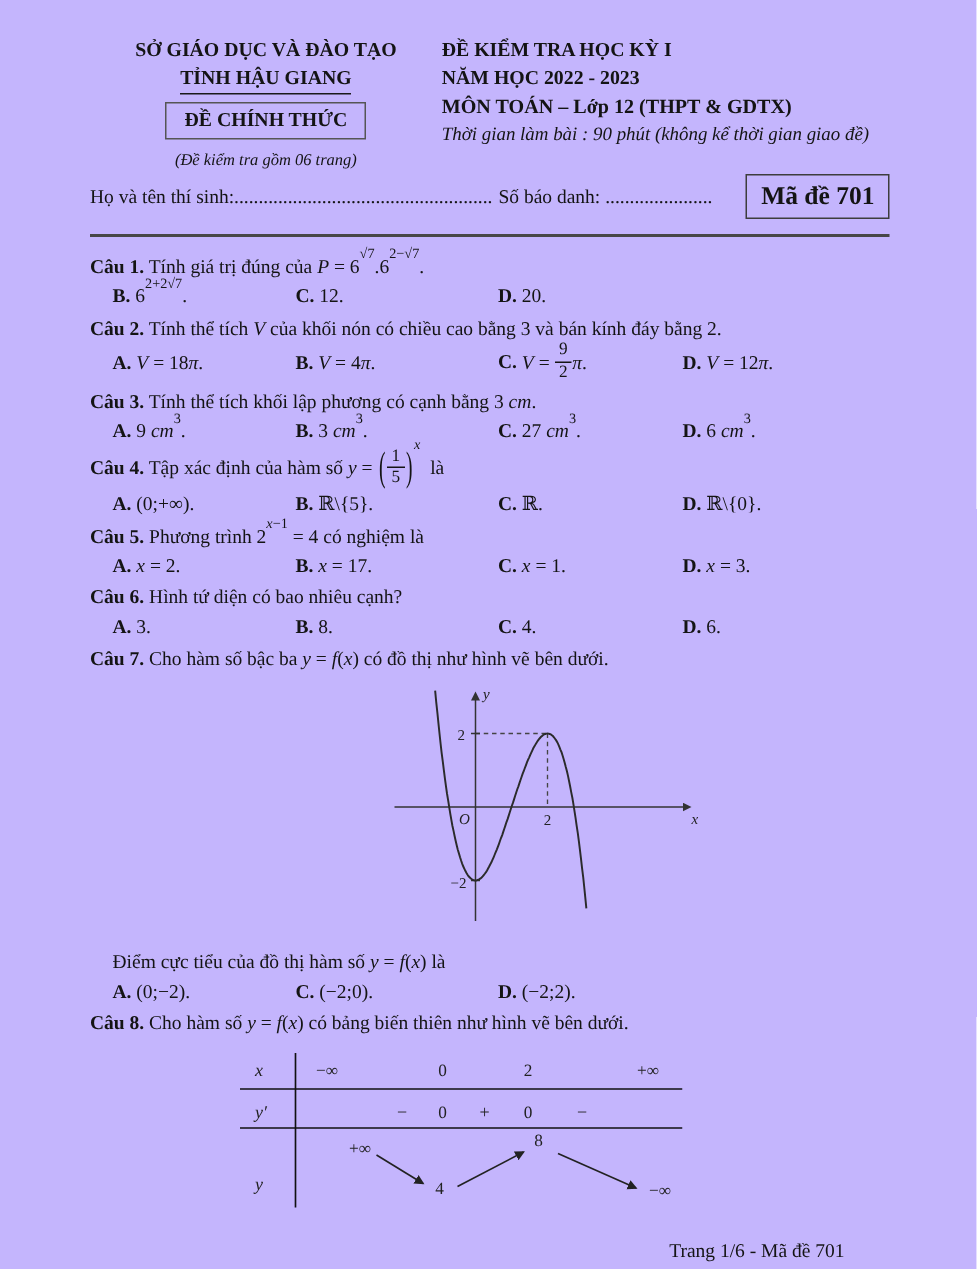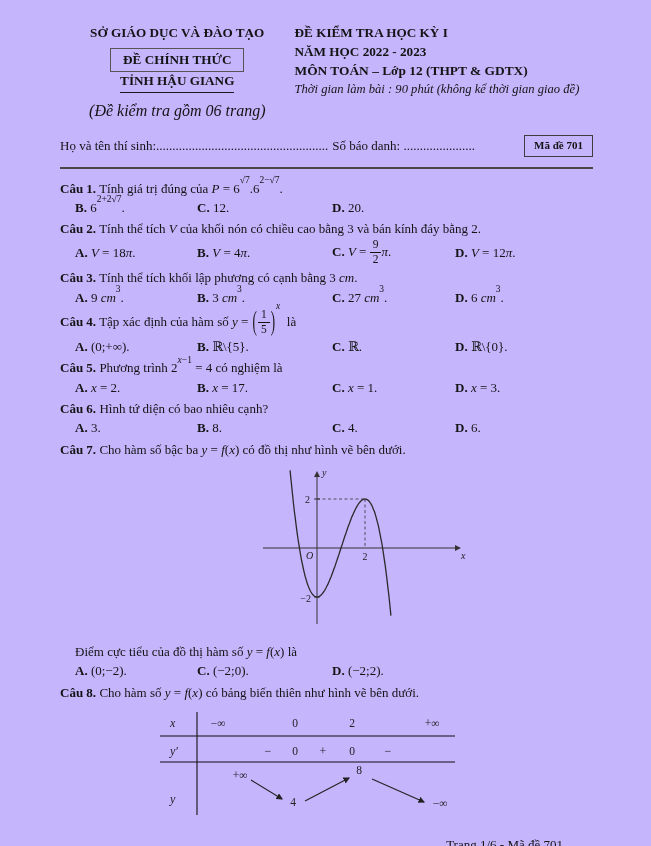--- a/index.html
+++ b/index.html
@@ -59,8 +59,8 @@
   <div class="hdr">
     <div class="hdr-left">
       <div class="hl1">SỞ GIÁO DỤC VÀ ĐÀO TẠO</div>
+      <div><span class="hl2">TỈNH HẬU GIANG</span></div>
       <div><span class="stamp-box">ĐỀ CHÍNH THỨC</span></div>
-      <div><span class="hl2">TỈNH HẬU GIANG</span></div>
       <div class="pages-note">(Đề kiểm tra gồm 06 trang)</div>
     </div>
     <div class="hdr-right">

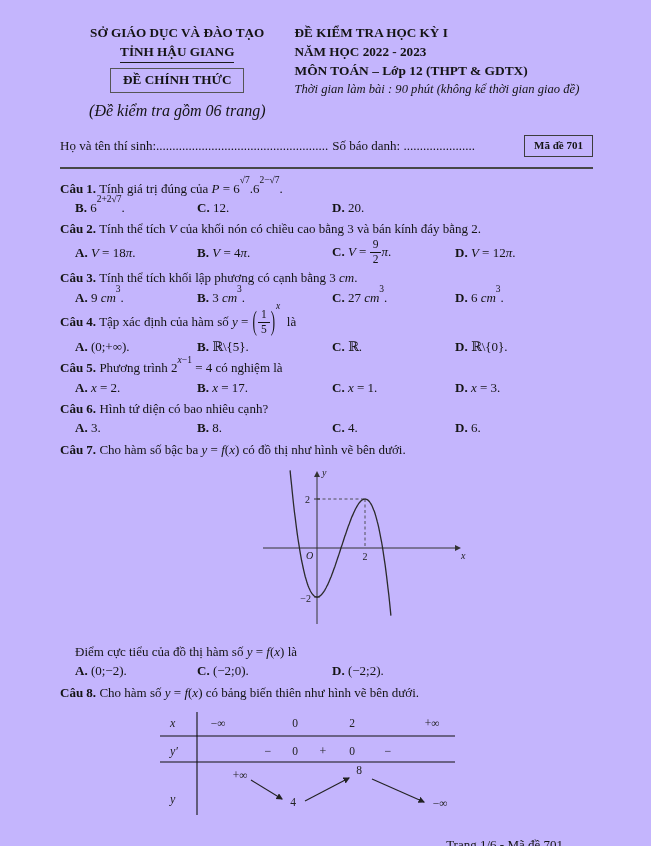--- a/index.html
+++ b/index.html
@@ -15,7 +15,7 @@
   .hl1 { font-weight:bold; font-size:13.2px; }
   .hl2 { font-weight:bold; font-size:13.2px; display:inline-block; border-bottom:1.5px solid #1a1a1a; padding-bottom:1px; }
   .stamp-box { display:inline-block; border:1.4px solid #555; padding:2px 12px; font-weight:bold; font-size:13.2px; margin-top:5px; }
-  .pages-note { font-style:italic; margin-top:7px; font-size:16px; }
+  .pages-note { font-style:italic; margin-top:7px; font-size:11px; }
   .hr1,.hr2 { font-weight:bold; font-size:13.2px; }
   .hr3 { font-weight:bold; font-size:13.4px; }
   .hr4 { font-style:italic; font-size:12.6px; }

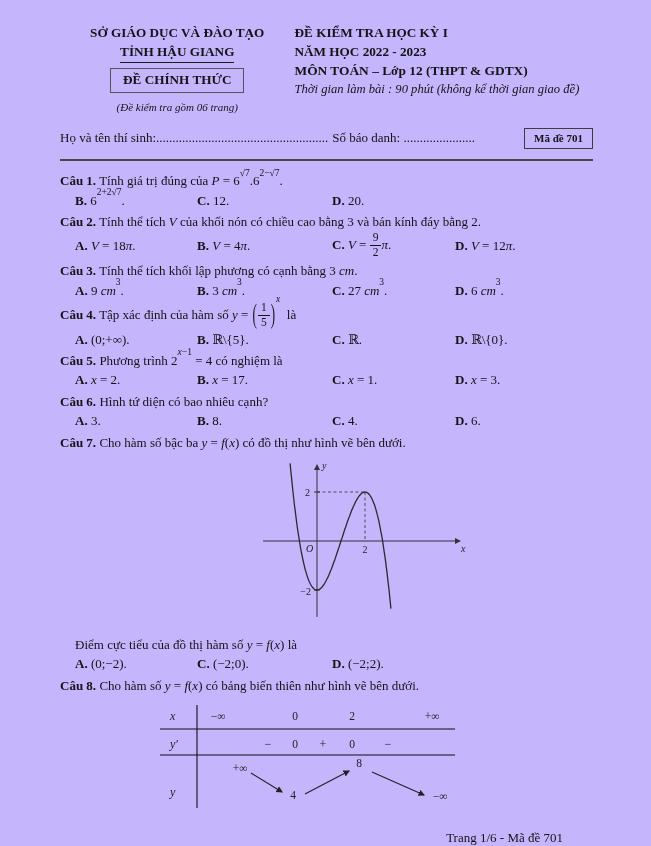--- a/index.html
+++ b/index.html
@@ -21,7 +21,7 @@
   .hr4 { font-style:italic; font-size:12.6px; }
 
   
-  .cand { display:flex; align-items:center; margin-top:12px; }
+  .cand { display:flex; align-items:center; }
   .cand .nm { font-size:13px; }
   .cand .sbd { font-size:13px; margin-left:4px; }
   .code-badge { margin-left:auto; border:1.6px solid #3d3d3d; padding:2px 9px; font-weight:bold; font-size:11px; }

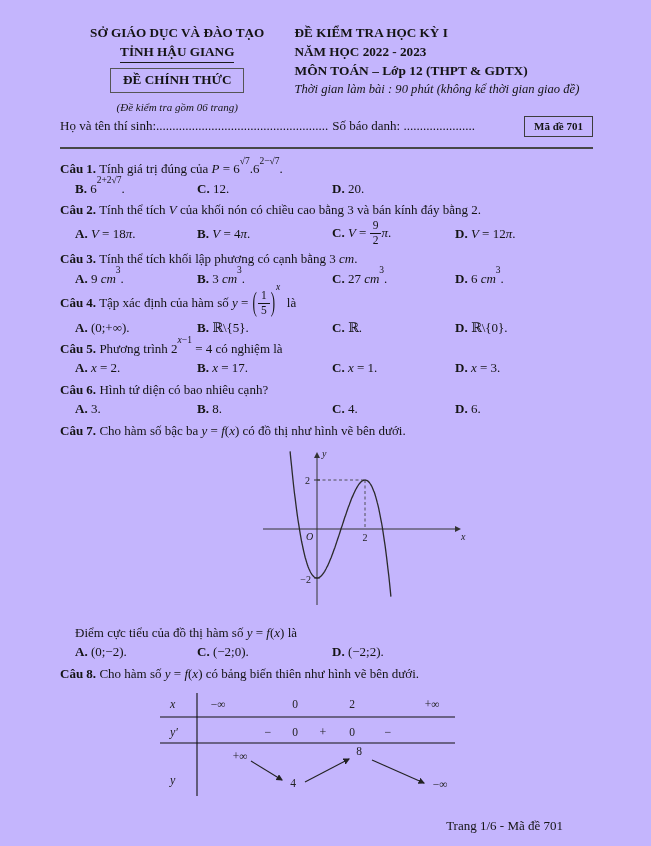--- a/index.html
+++ b/index.html
@@ -24,7 +24,7 @@
   .cand { display:flex; align-items:center; }
   .cand .nm { font-size:13px; }
   .cand .sbd { font-size:13px; margin-left:4px; }
-  .code-badge { margin-left:auto; border:1.6px solid #3d3d3d; padding:2px 9px; font-weight:bold; font-size:11px; }
+  .code-badge { margin-left:auto; border:1.6px solid #3d3d3d; padding:2px 9px; font-weight:bold; font-size:17px; }
   .rule { border-top:2.6px solid #474747; margin-top:10px; margin-bottom:11px; }
 
   

